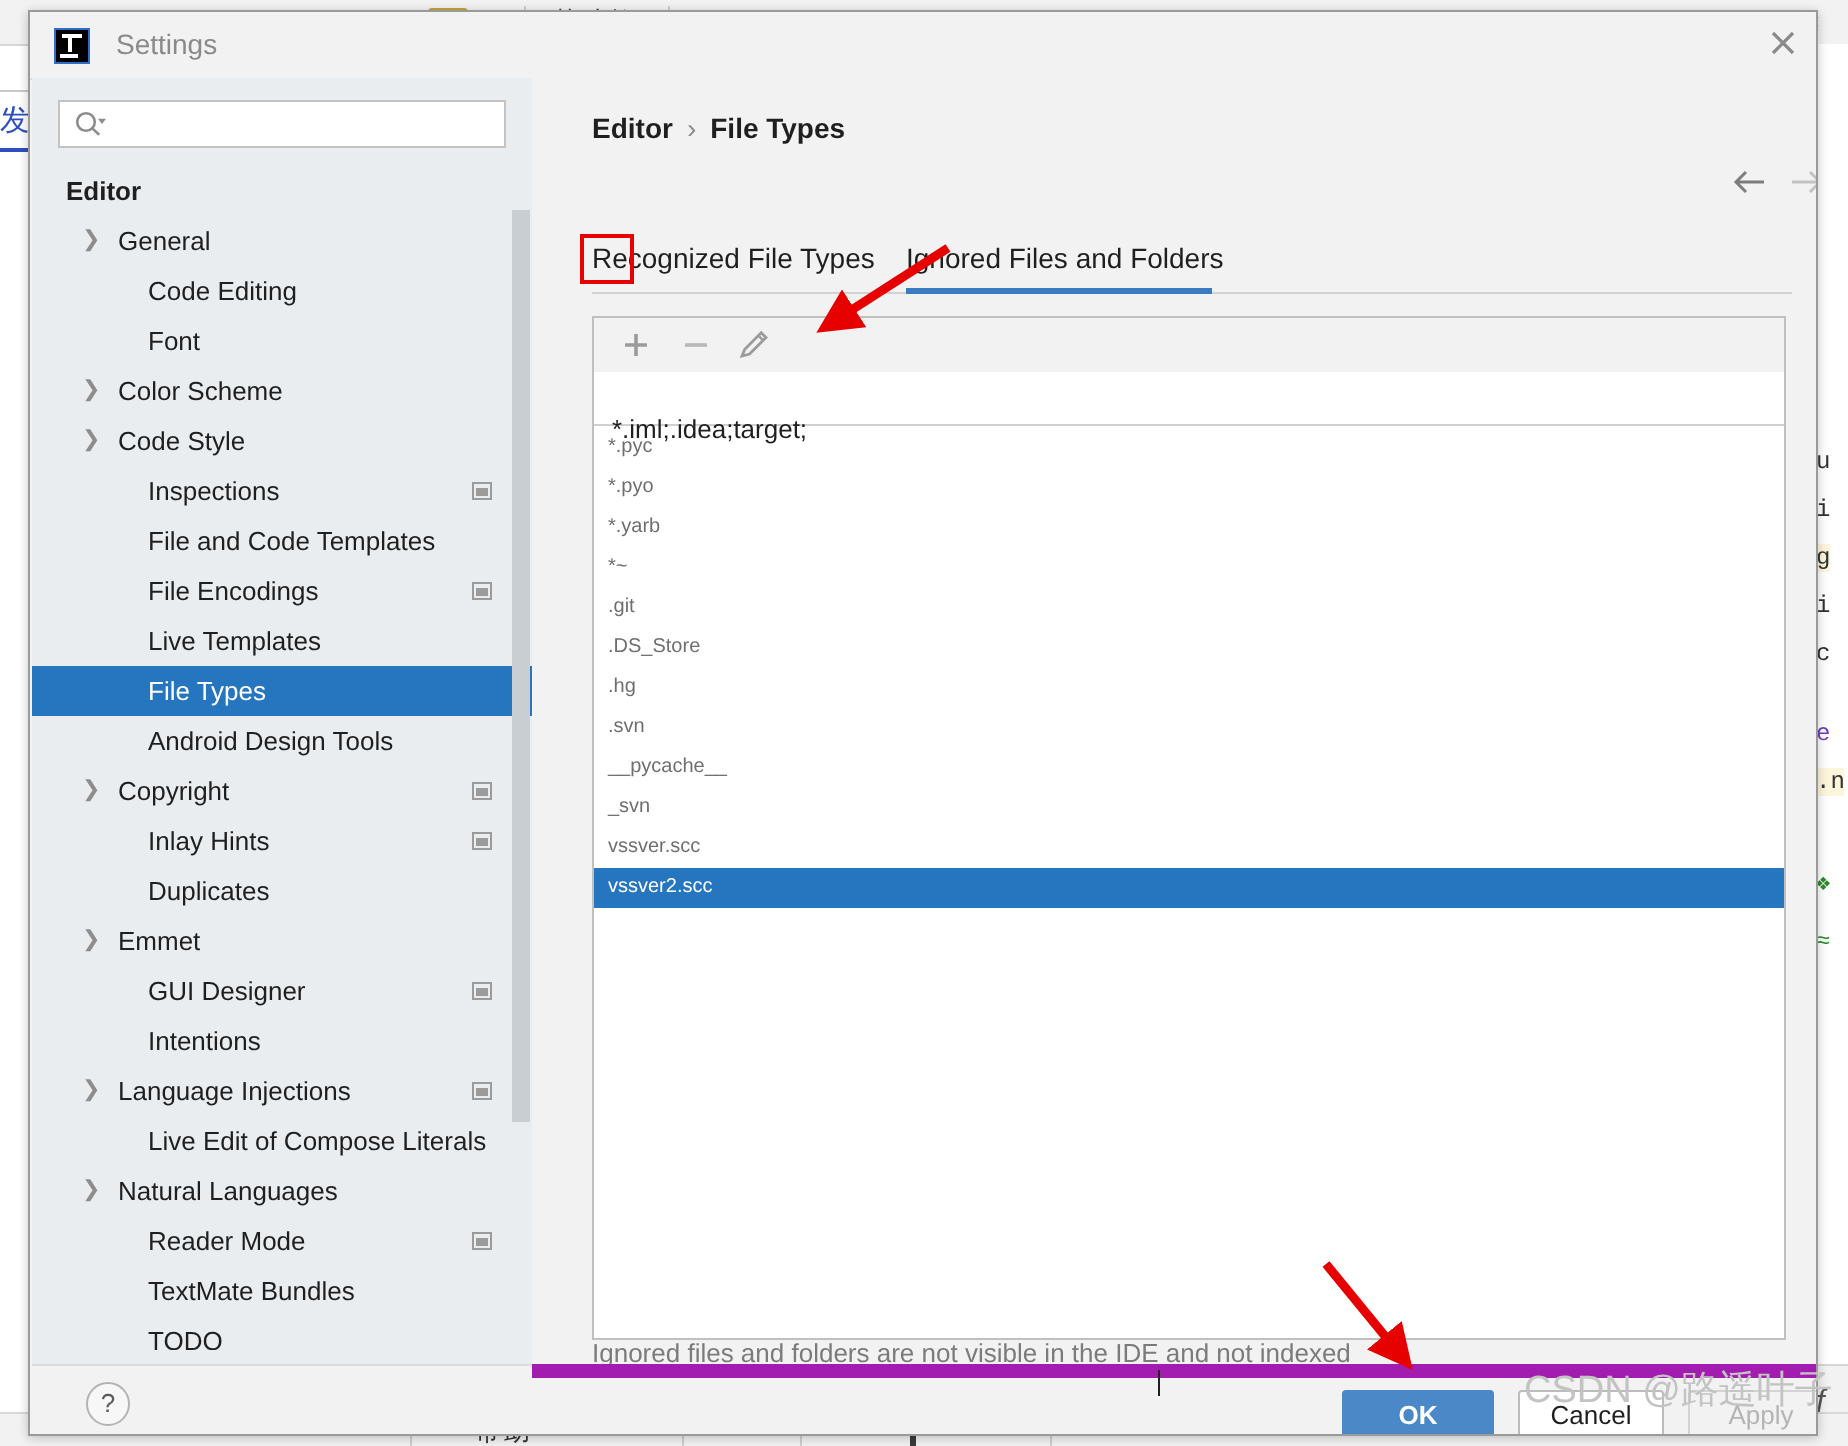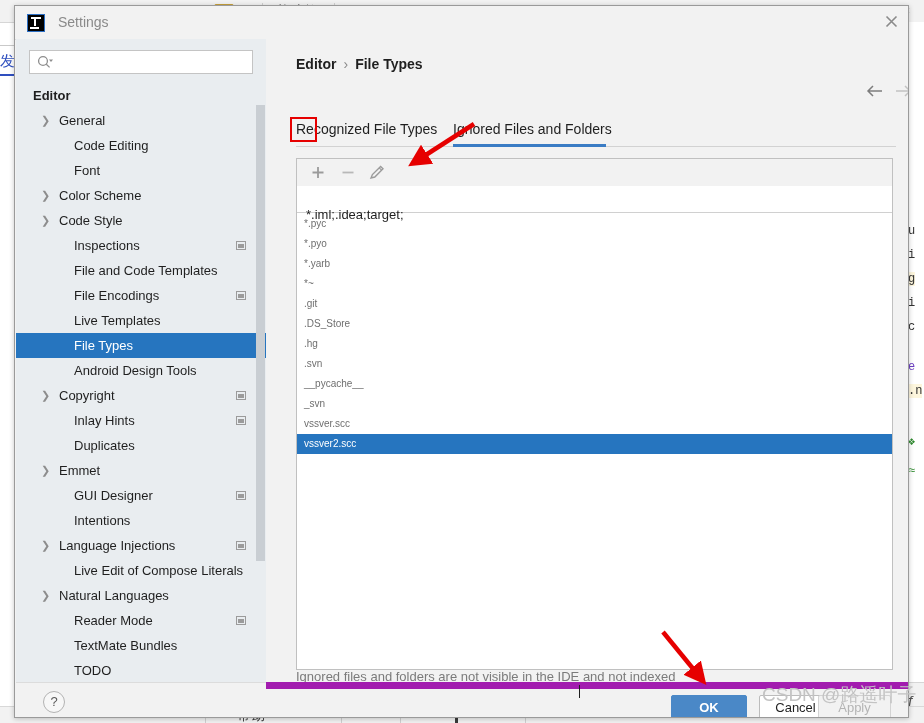--- a/index.html
+++ b/index.html
@@ -221,7 +221,7 @@
     left:493px;width:73px;background:#ffffff;border:1px solid #bcbcbc;color:#1f1f1f;
   }
   .btn-apply{
-    left:552px;width:73px;background:#f2f2f2;border:1px solid #d3d3d3;color:#b4b4b4;
+    left:578px;width:73px;background:#f2f2f2;border:1px solid #d3d3d3;color:#b4b4b4;
   }
   .caret{
     position:absolute;left:564px;top:679px;width:1px;height:13px;background:#1f1f1f;

